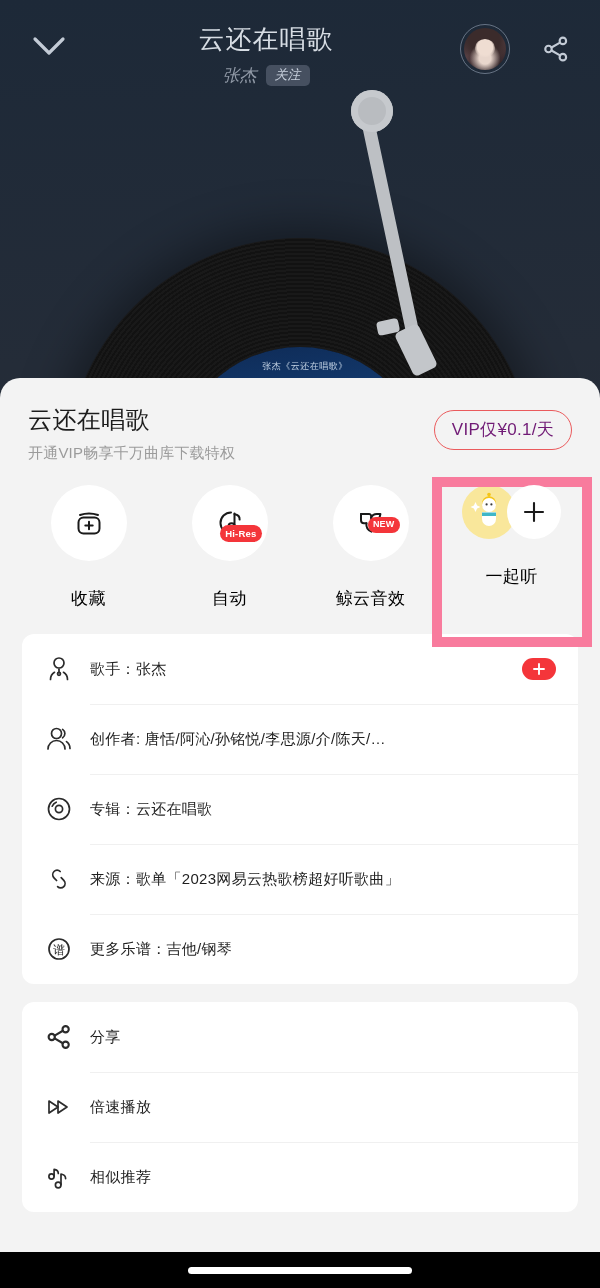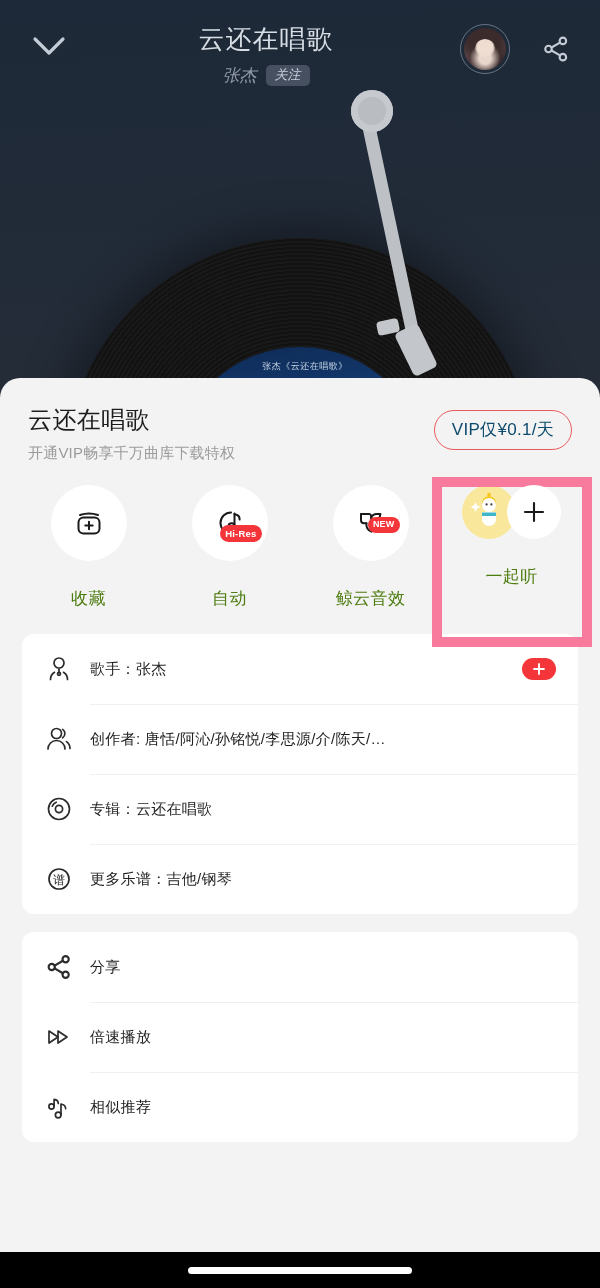--- a/index.html
+++ b/index.html
@@ -136,7 +136,7 @@
   .sheet-sub { margin-top: 8px; font-size: 15px; color: #9b9b9b; letter-spacing: .2px; }
   .vip-pill {
     flex: none; margin-top: 6px;
-    border: 1.6px solid #ea5a5c; color: #0c4a6e;
+    border: 1.6px solid #ea5a5c; color: #701a75;
     border-radius: 999px; font-size: 17px; padding: 7px 17px 8px;
     letter-spacing: .3px; background: transparent; white-space: nowrap;
   }

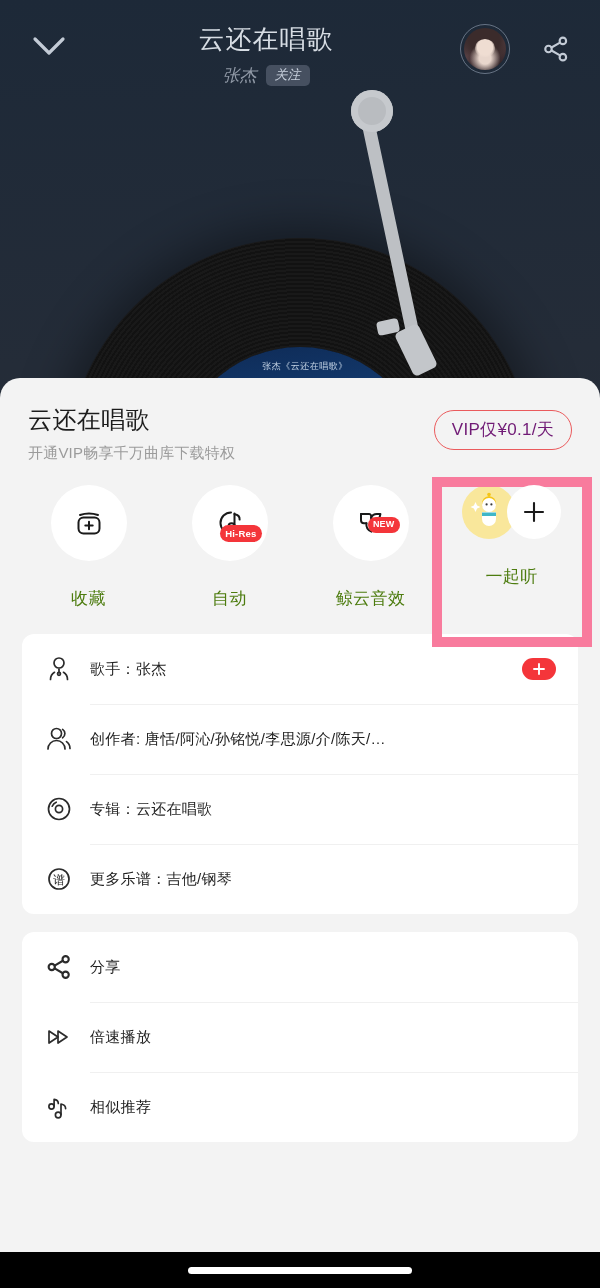--- a/index.html
+++ b/index.html
@@ -152,7 +152,7 @@
     background: #fff; display: flex; align-items: center; justify-content: center;
     position: relative;
   }
-  .action-label { margin-top: 14px; font-size: 17px; color: #4d7c0f; letter-spacing: .4px; }
+  .action-label { margin-top: 14px; font-size: 17px; color: #000000; letter-spacing: .4px; }
   .mini-badge {
     position: absolute; border-radius: 999px; background: #f4353a; color: #fff;
     font-size: 9px; font-weight: bold; line-height: 1; padding: 3.5px 5px 4px;

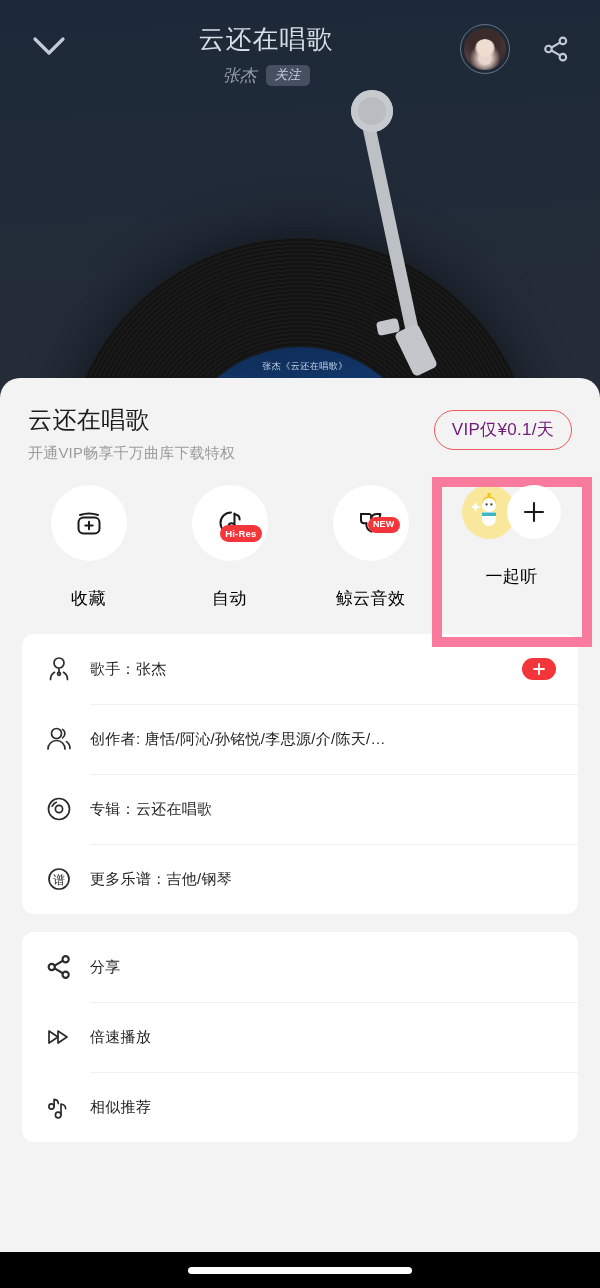--- a/index.html
+++ b/index.html
@@ -375,6 +375,15 @@
         <span class="row-text">专辑：云还在唱歌</span>
       </div>
 
+      <div class="row">
+        <span class="row-icon">
+          <svg width="30" height="30" viewBox="0 0 30 30">
+            <path d="M16.2 7.5 a4.3 4.3 0 0 0 -6.2 0 a4.6 4.6 0 0 0 0 6.3 l2.6 2.7" class="sheet-icon"></path>
+            <path d="M13.6 22.6 a4.3 4.3 0 0 0 6.2 0 a4.6 4.6 0 0 0 0 -6.3 l-2.6 -2.7" class="sheet-icon"></path>
+          </svg>
+        </span>
+        <span class="row-text">来源：歌单「2023网易云热歌榜超好听歌曲」</span>
+      </div>
 
       <div class="row">
         <span class="row-icon">

